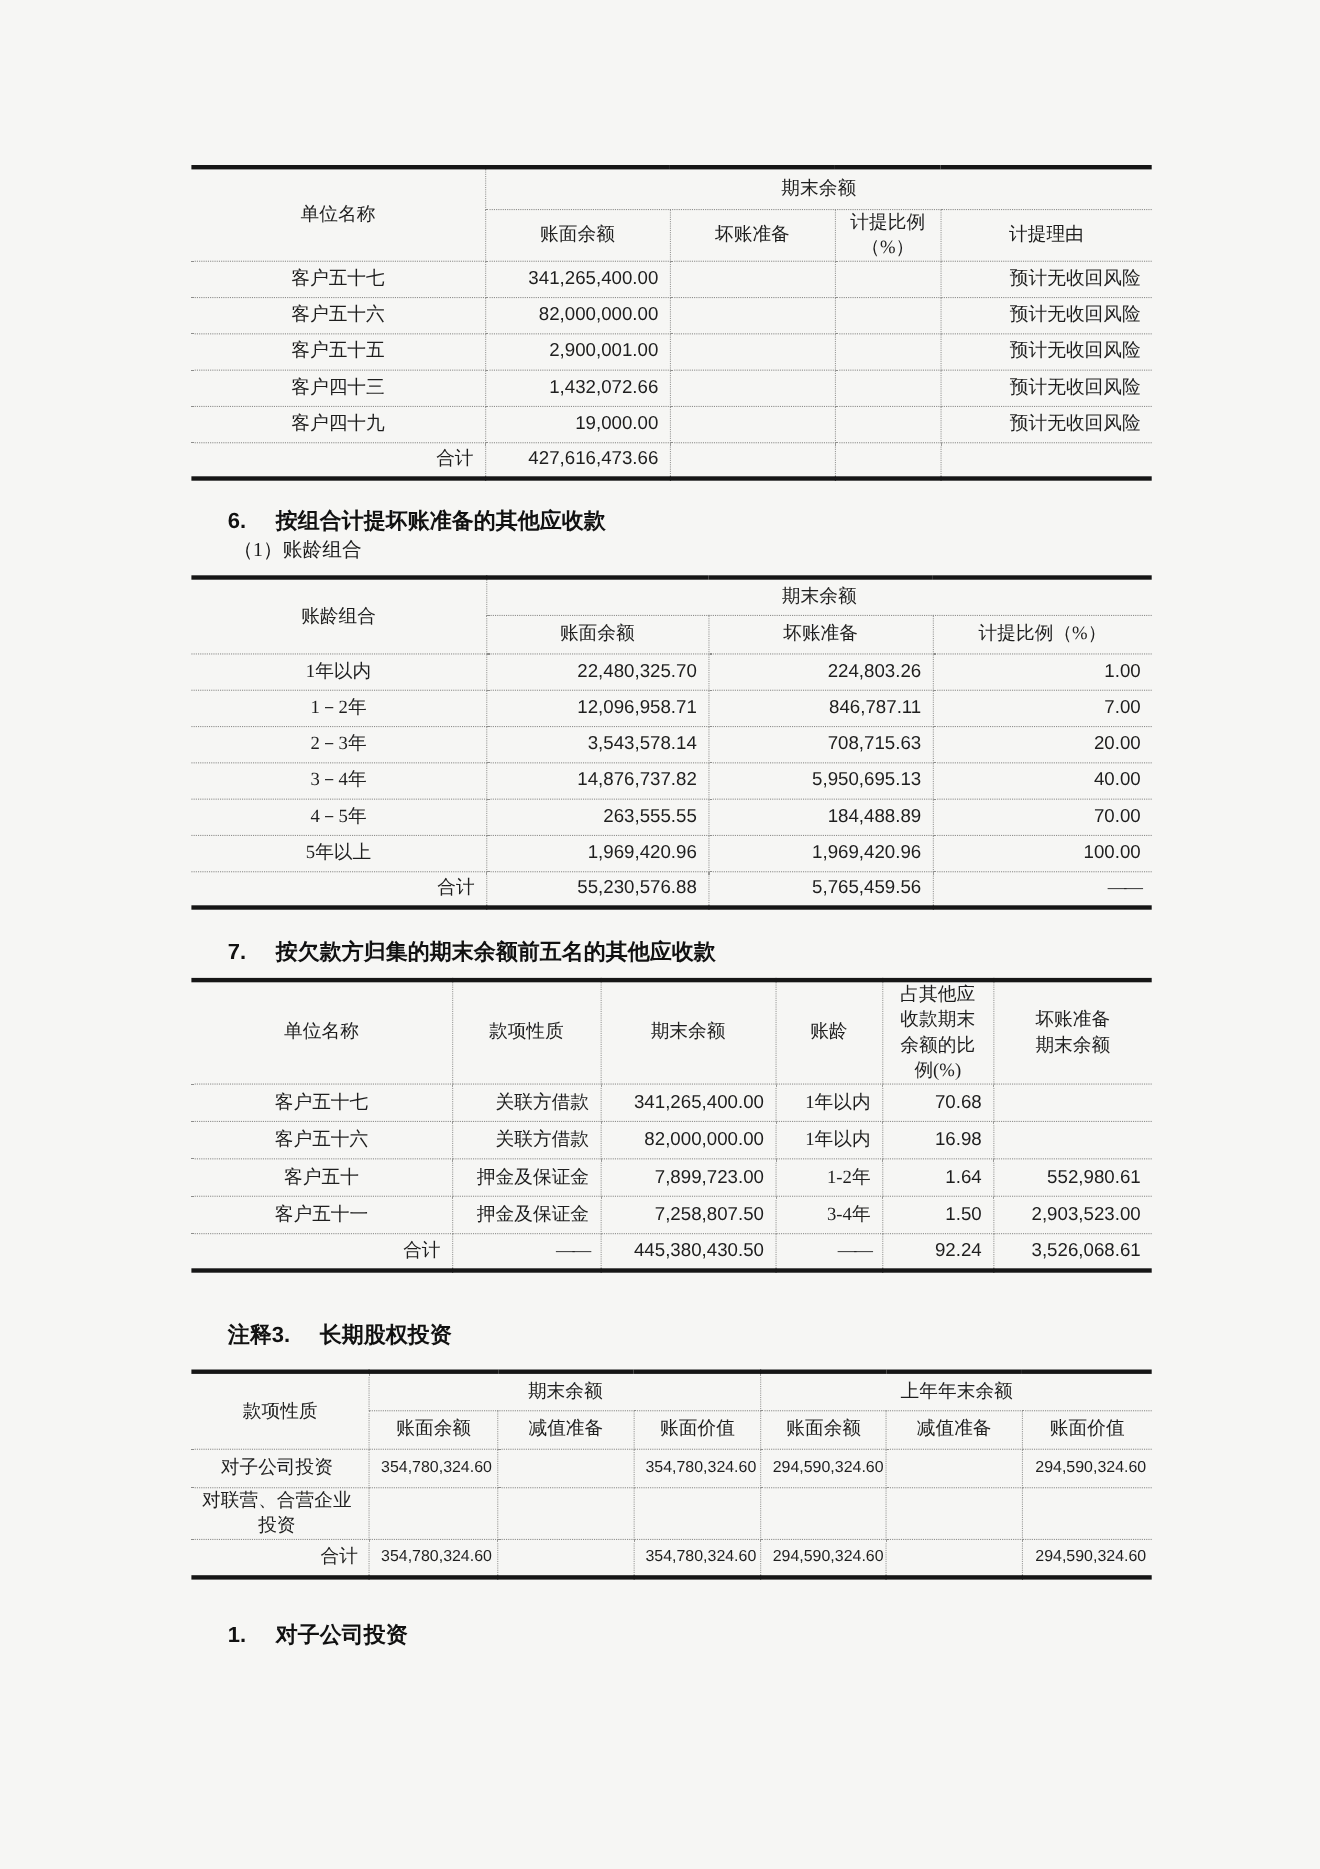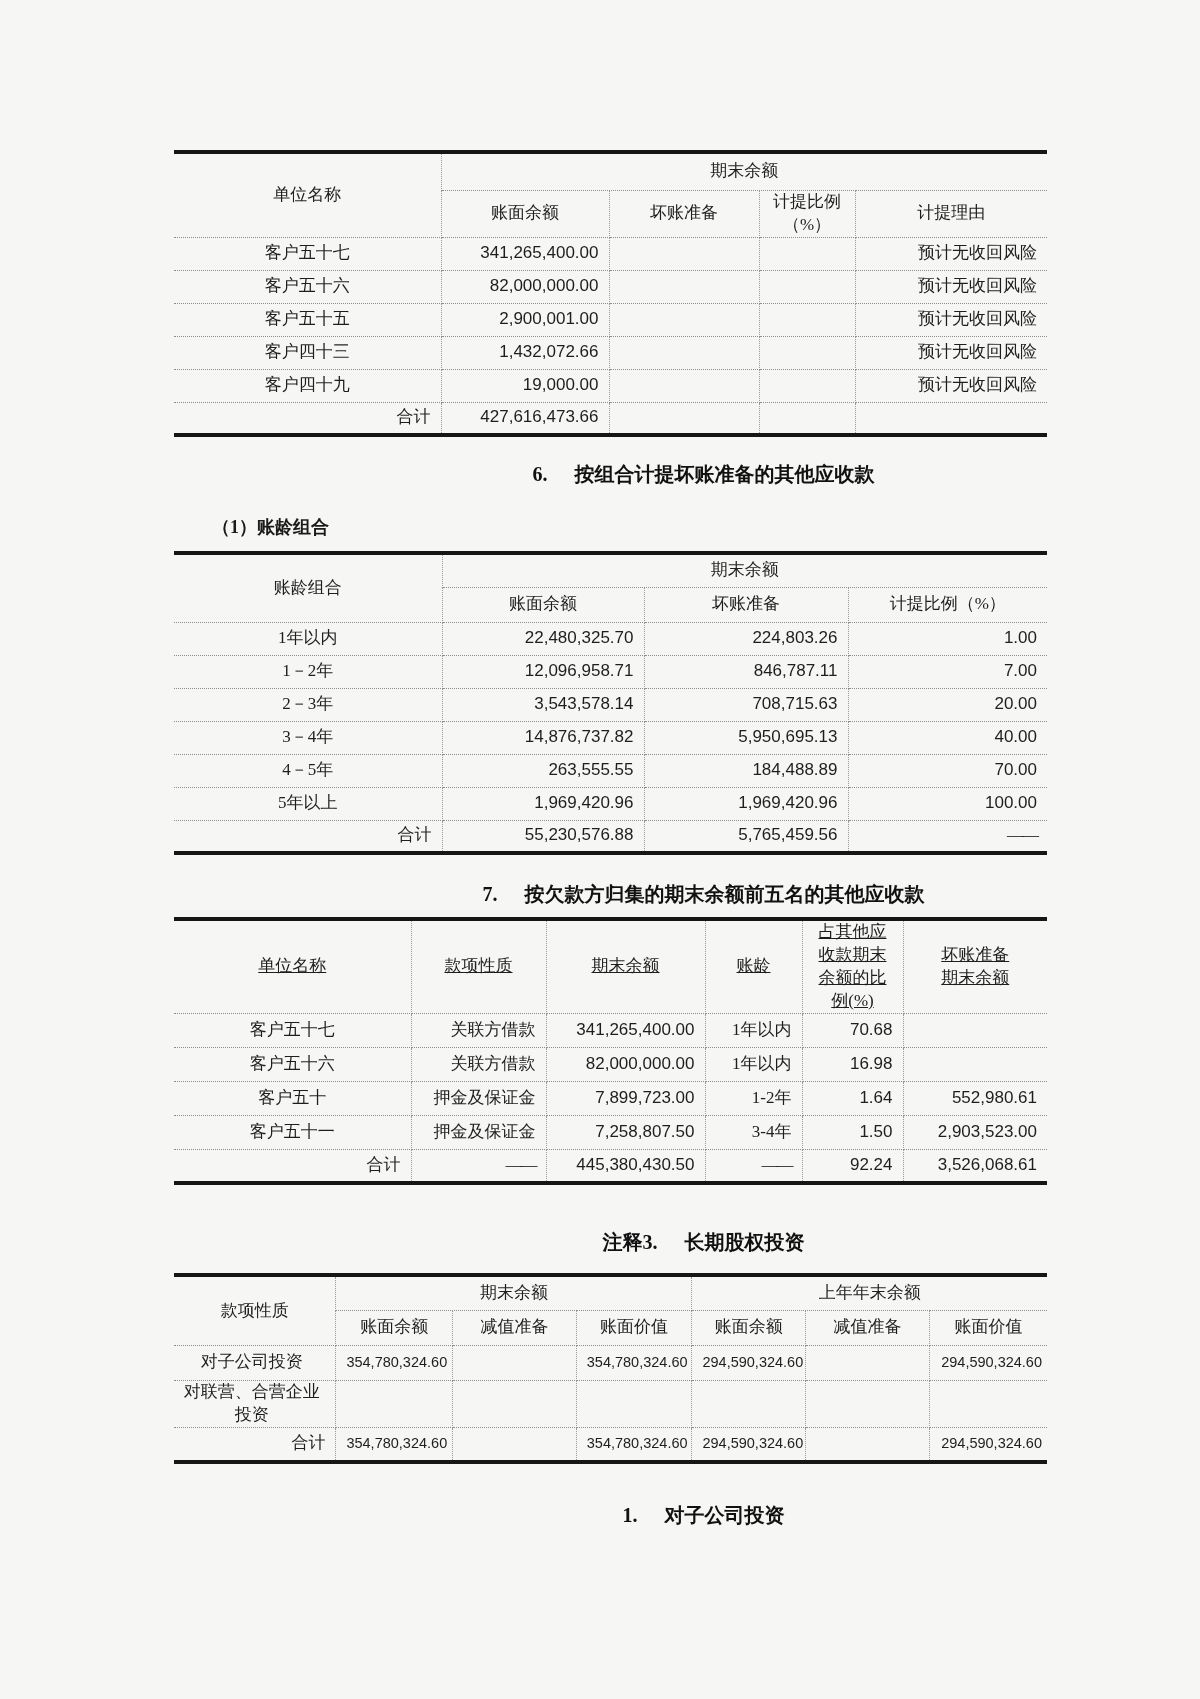--- a/index.html
+++ b/index.html
@@ -15,8 +15,8 @@
   
   .sec-heading {
     margin: 0 0 0 207px;
-    font-family: Liberation Serif, serif;
-    font-weight: 700; font-size: 20px; line-height: 26px; color: #111; text-align: center;
+    font-family: Liberation Sans, sans-serif;
+    font-weight: 700; font-size: 20px; line-height: 26px; color: #111;
   }
   .sec-heading .ht { margin-left: 27px; }
   .sub-heading {

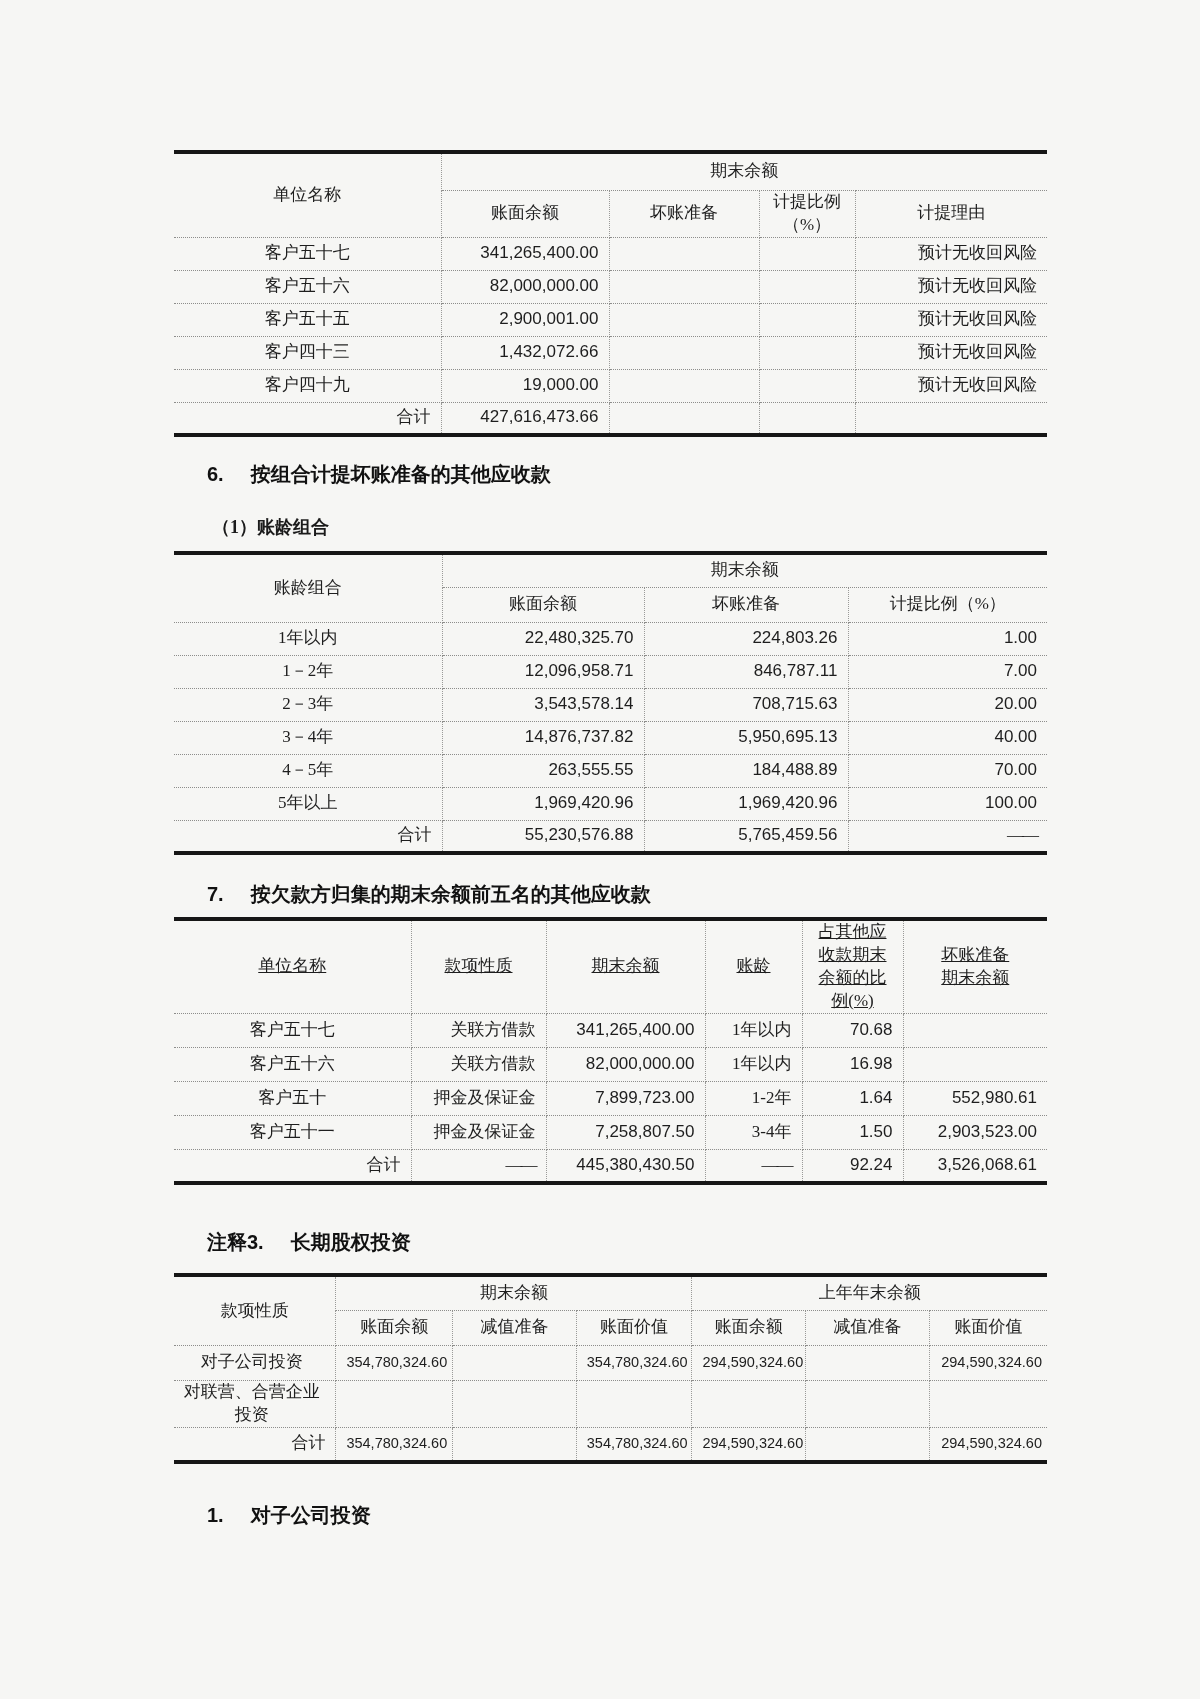--- a/index.html
+++ b/index.html
@@ -20,8 +20,8 @@
   }
   .sec-heading .ht { margin-left: 27px; }
   .sub-heading {
-    margin: 28px 0 0 212px;
-    font-size: 18px; line-height: 24px; font-weight: 700; color: #1b1b1b;
+    margin: 0 0 0 212px;
+    font-size: 18px; line-height: 24px; font-weight: 400; color: #1b1b1b;
   }
 
   

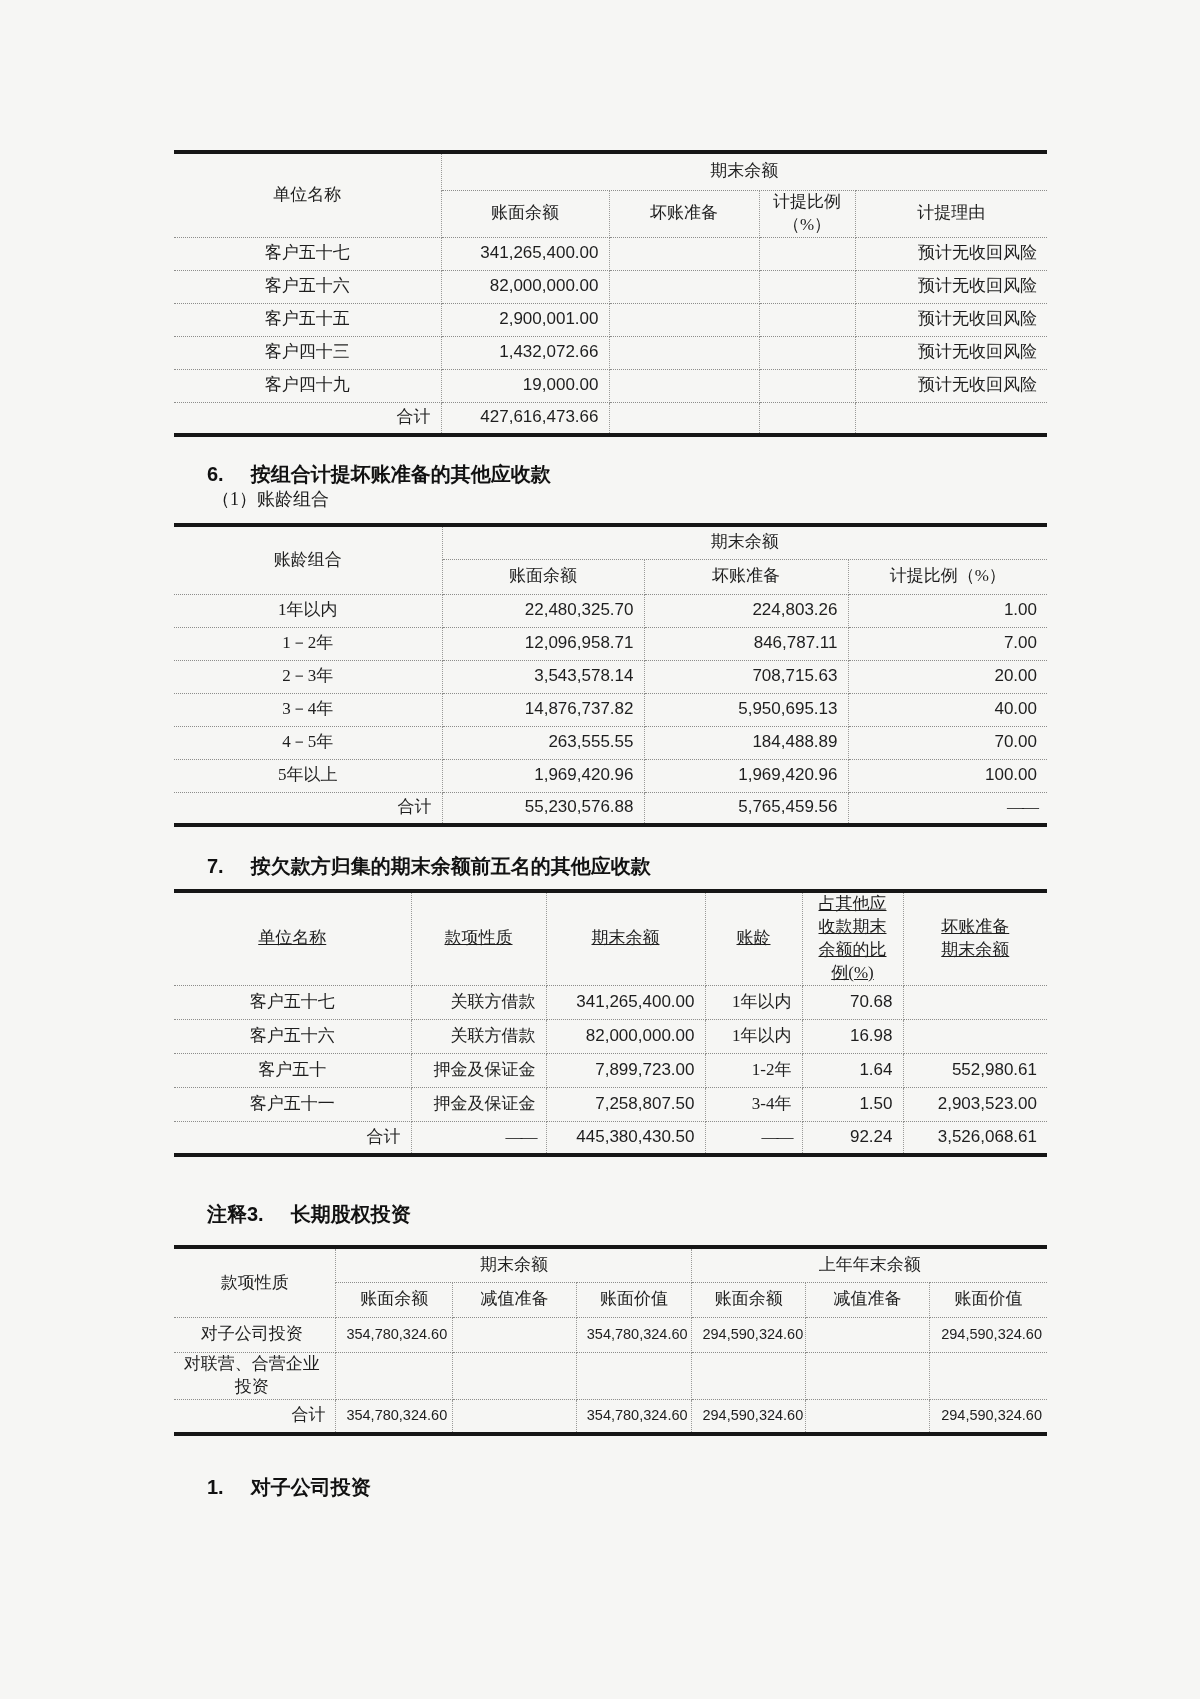--- a/index.html
+++ b/index.html
@@ -62,7 +62,7 @@
   .t3 { margin-top: 10px; }
   .t3 thead tr { height: 68px; }
   .t3 tbody tr { height: 34px; }
-  .t3 th { padding: 0 6px; text-decoration: underline; }
+  .t3 th { padding: 0 6px; }
 
   
   .t4 { margin-top: 18px; margin-left: 181px; width: 868px; }

